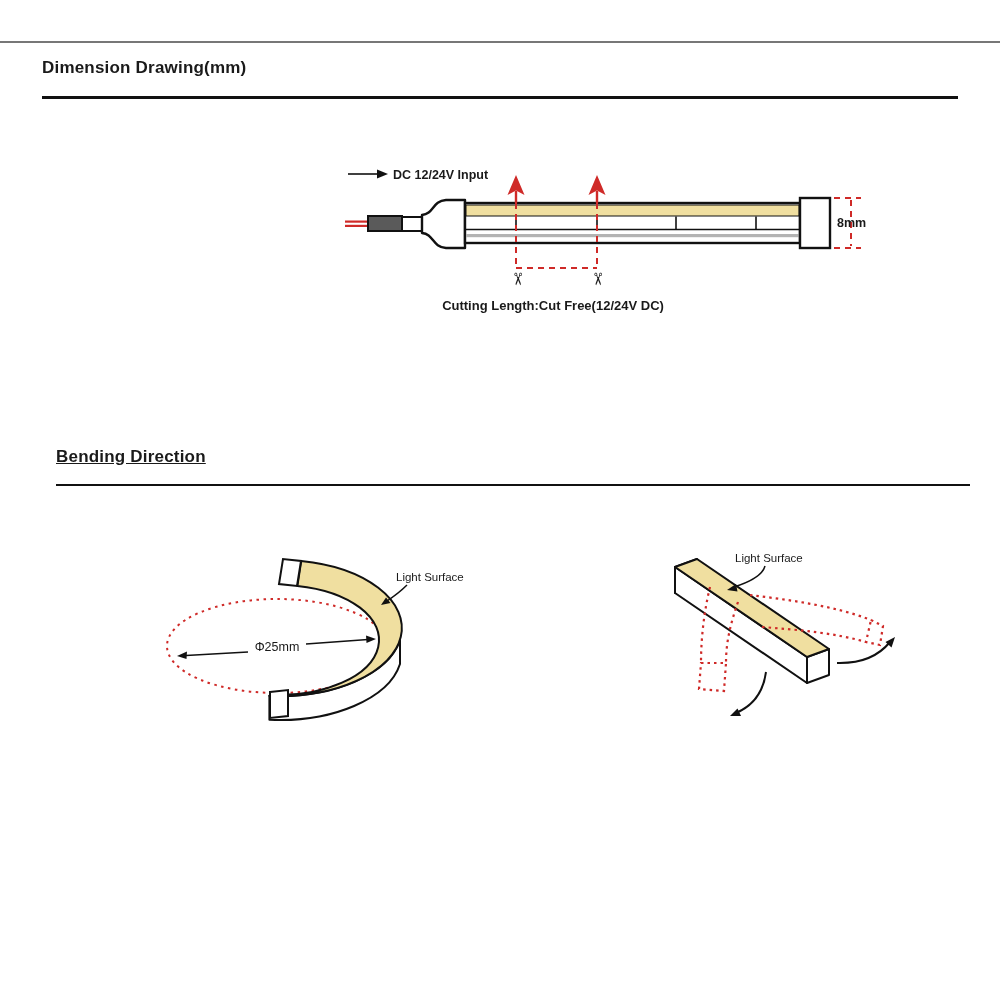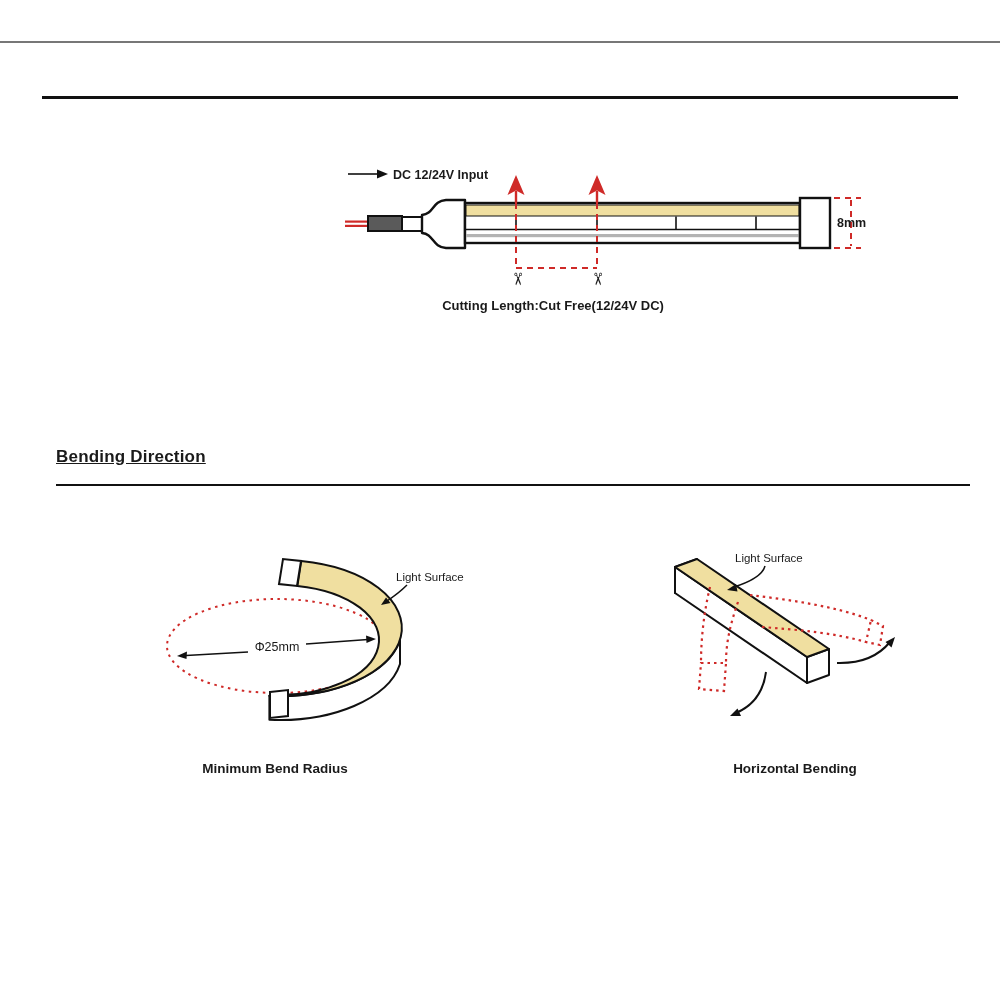--- a/index.html
+++ b/index.html
@@ -36,6 +36,7 @@
 
   <div class="top-rule"></div>
 
+  <h2 class="sec-title t1">Dimension Drawing(mm)</h2>
   <div class="rule r1"></div>
 
   <svg class="dim-svg" width="560" height="175" viewBox="0 0 560 175">

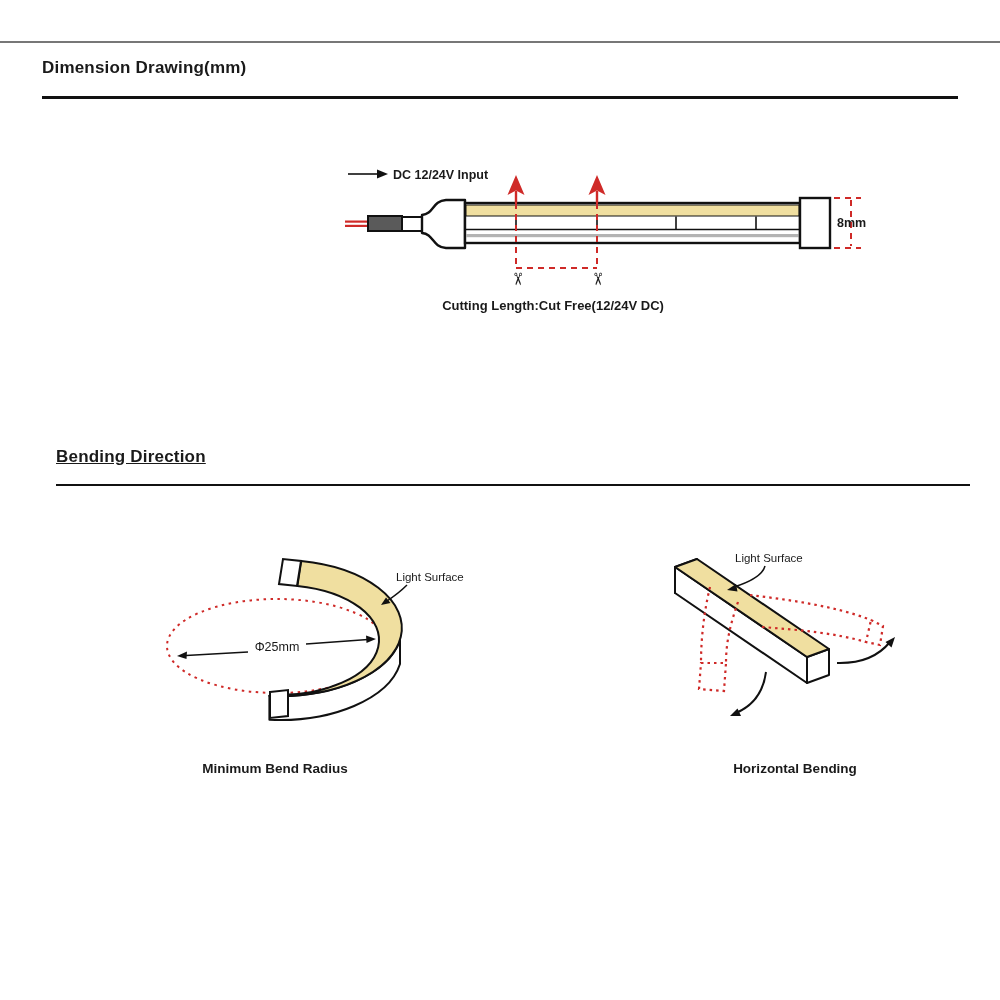--- a/index.html
+++ b/index.html
@@ -165,7 +165,6 @@
     </g>
   </svg>
 
-  <div class="caption c1">Minimum Bend Radius</div>
   <div class="caption c2">Horizontal Bending</div>
 
 </div>

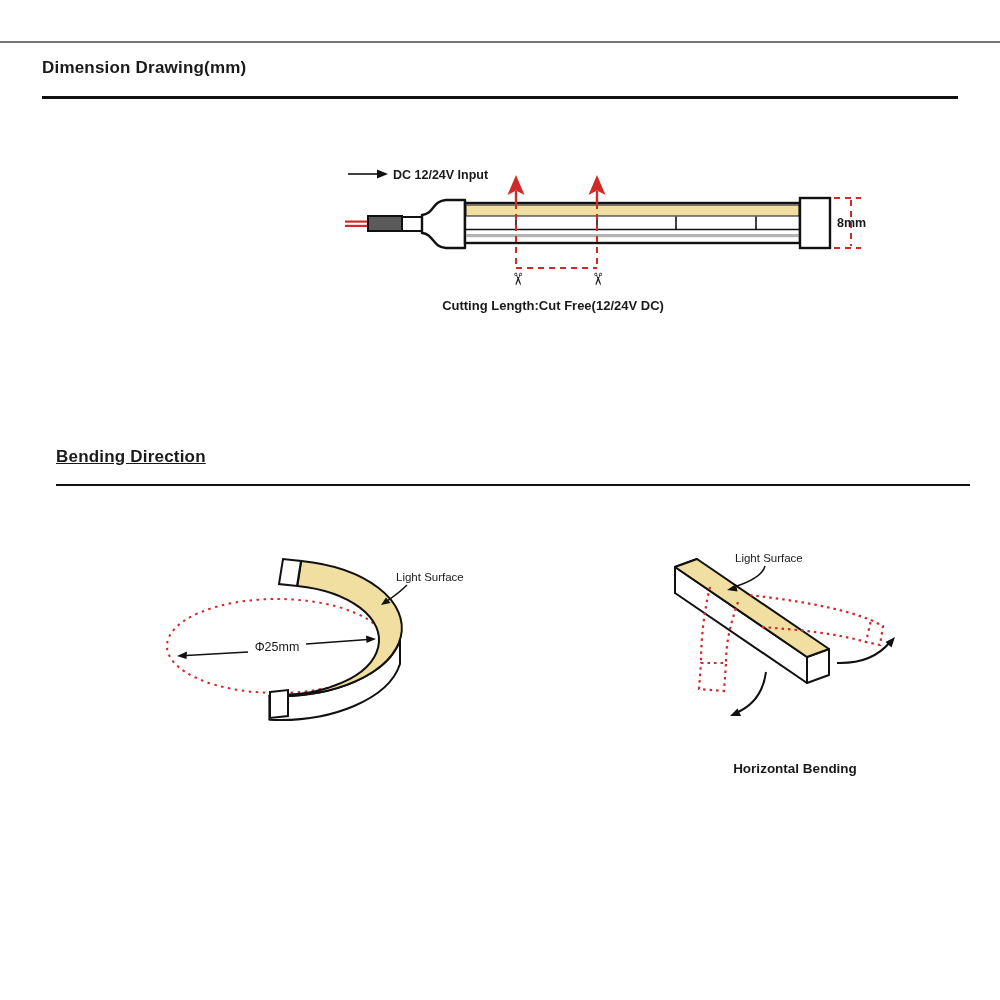--- a/index.html
+++ b/index.html
@@ -165,7 +165,6 @@
     </g>
   </svg>
 
-  <div class="caption c2">Horizontal Bending</div>
 
 </div>
 

